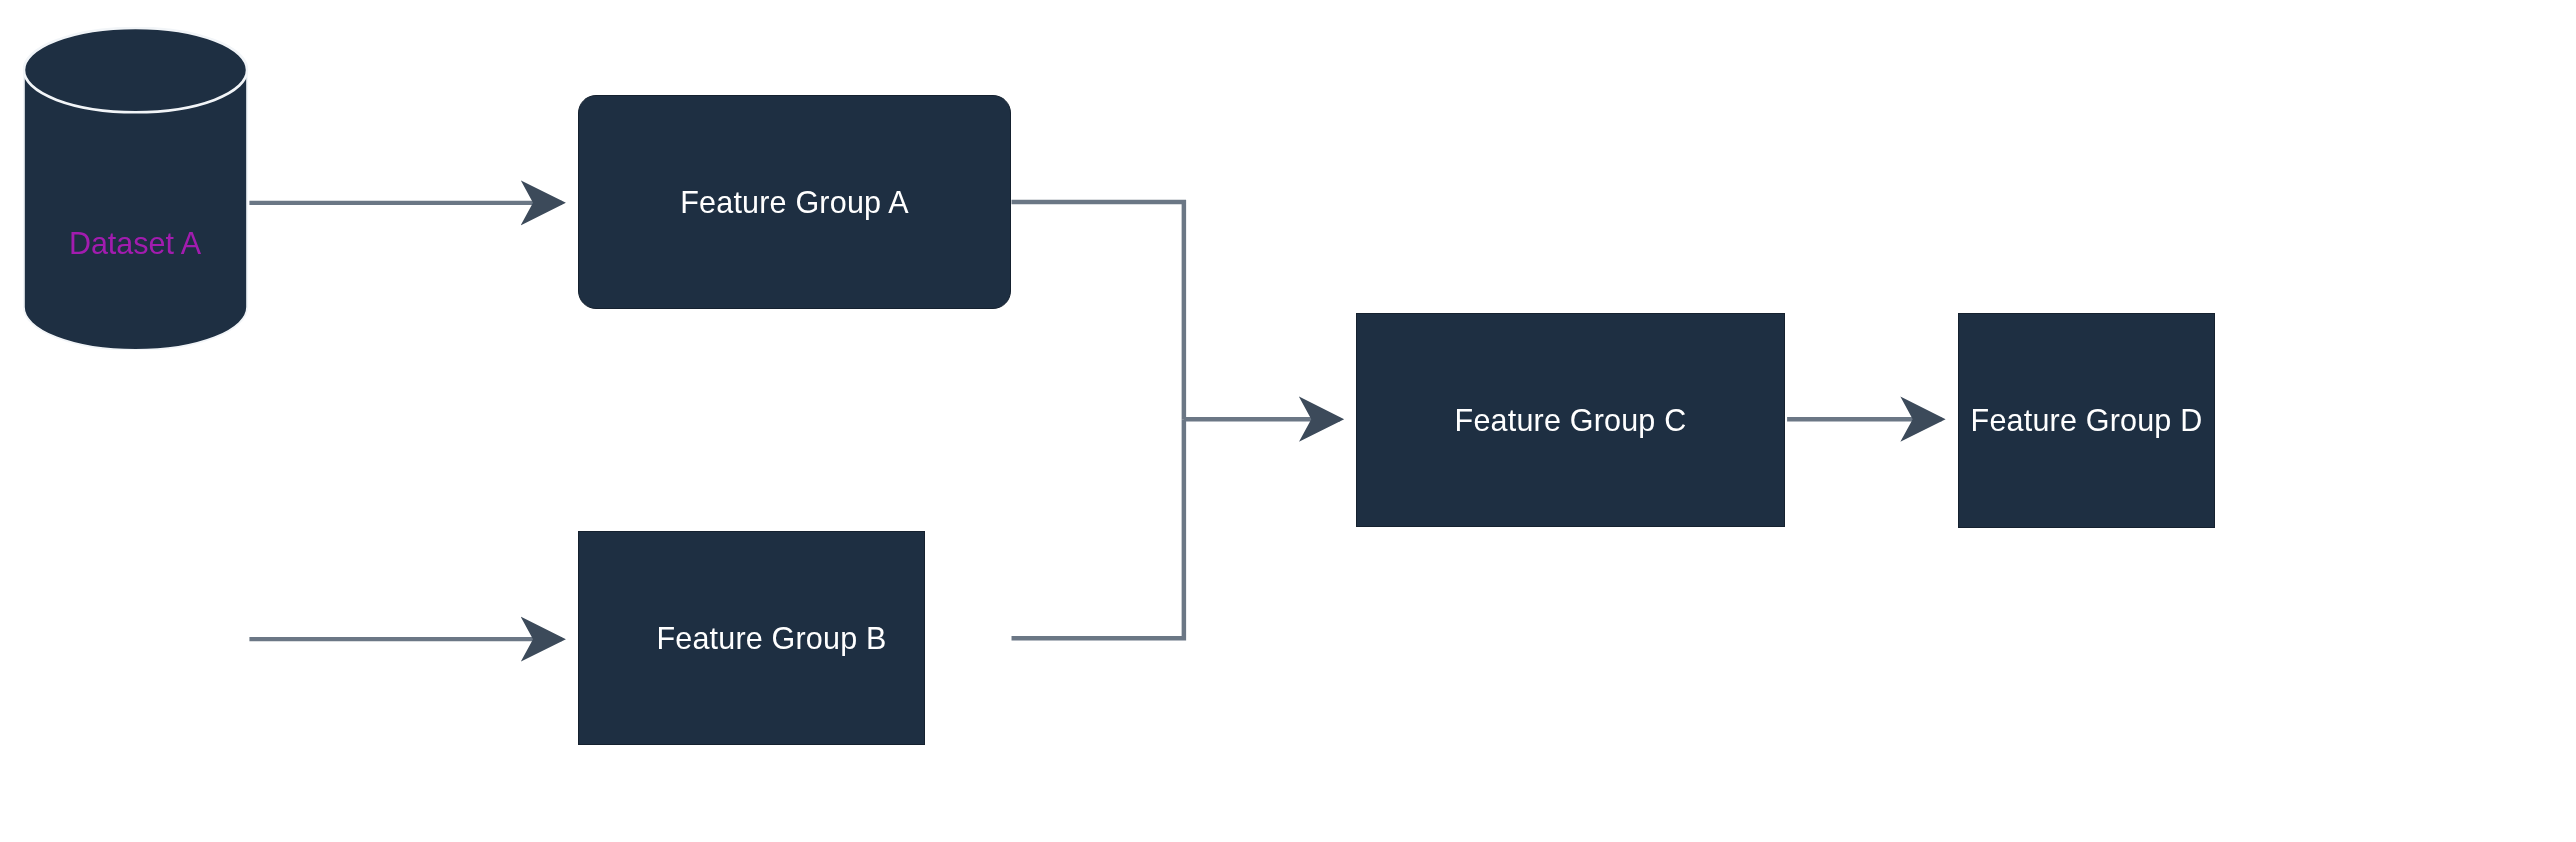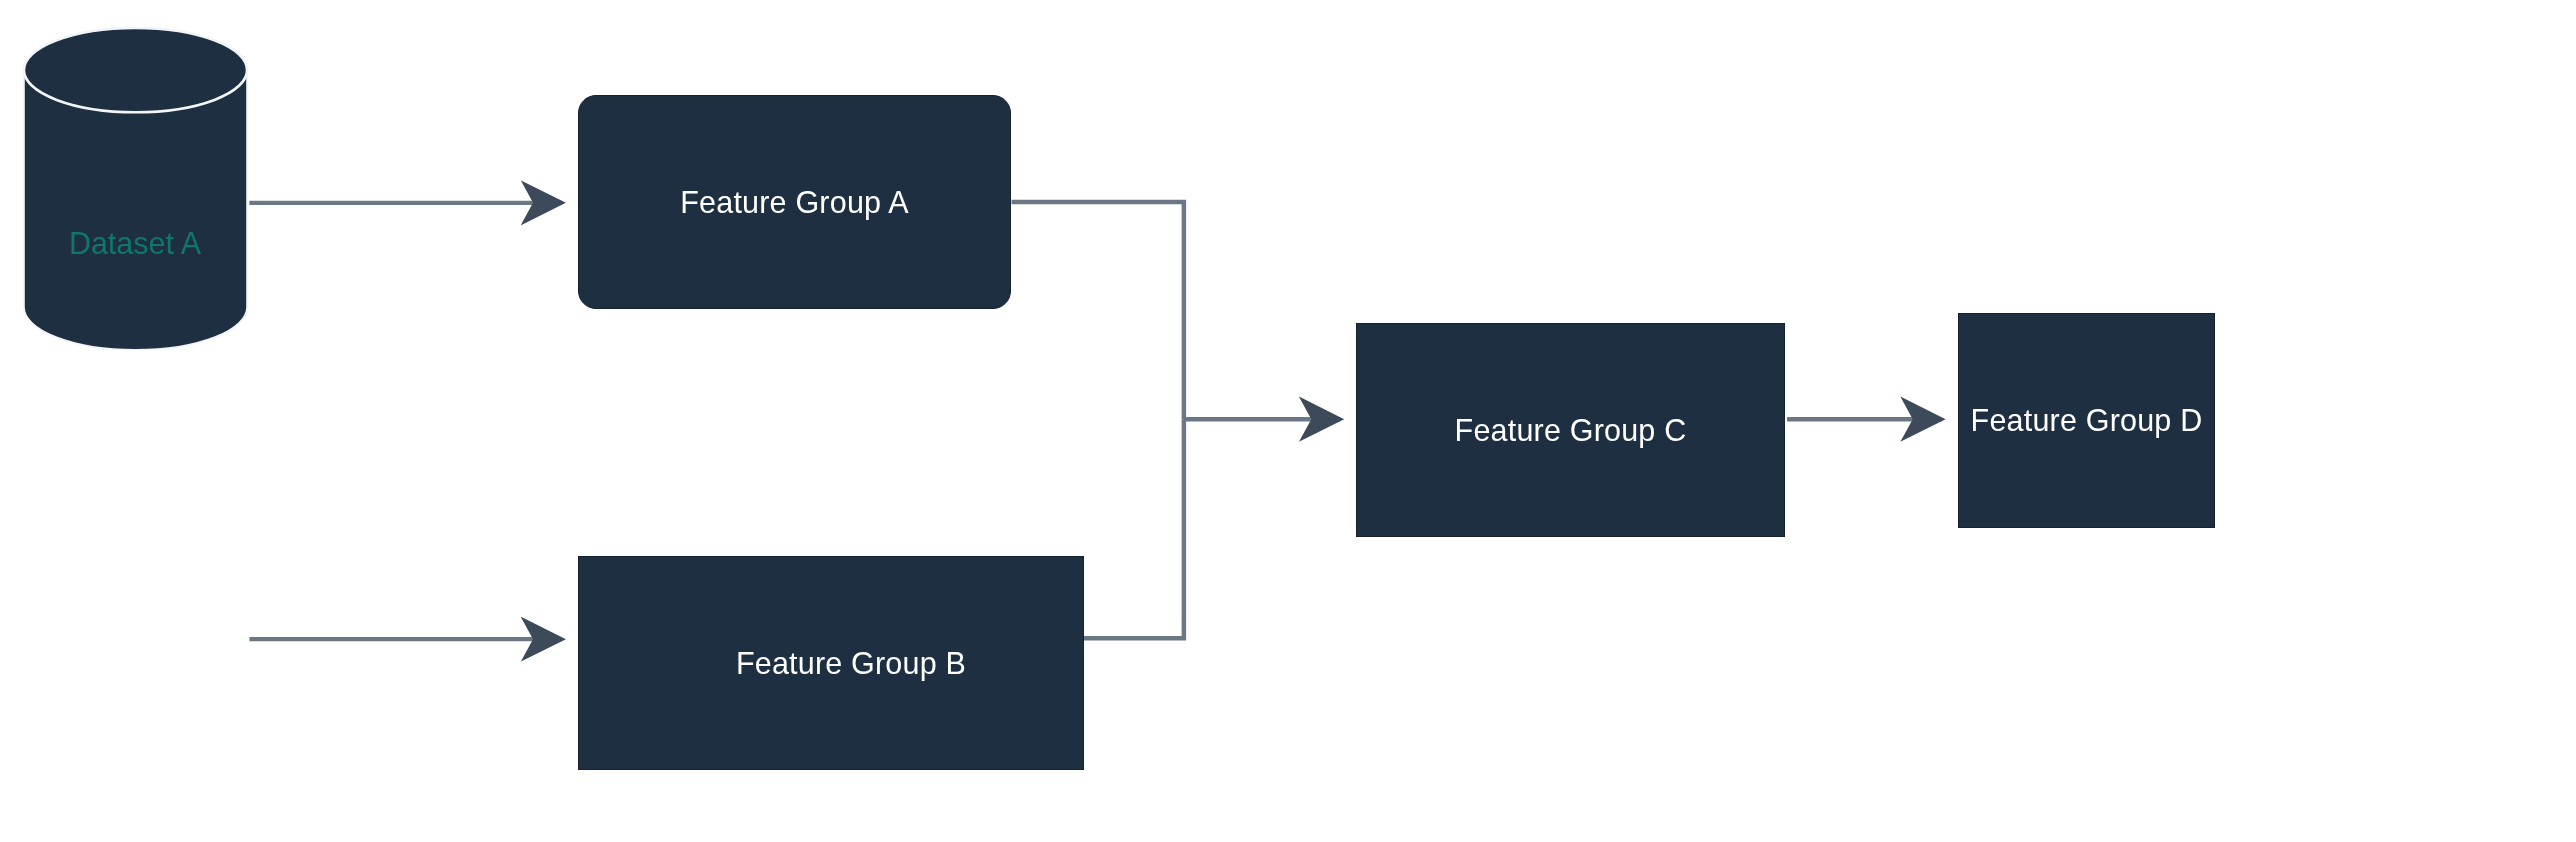--- a/index.html
+++ b/index.html
@@ -55,7 +55,7 @@
   }
   .cylinder .node-label {
     position: relative;
-    color: #0f766e;
+    color: #a21caf;
     font-size: 30.5px;
     font-weight: 400;
     white-space: nowrap;

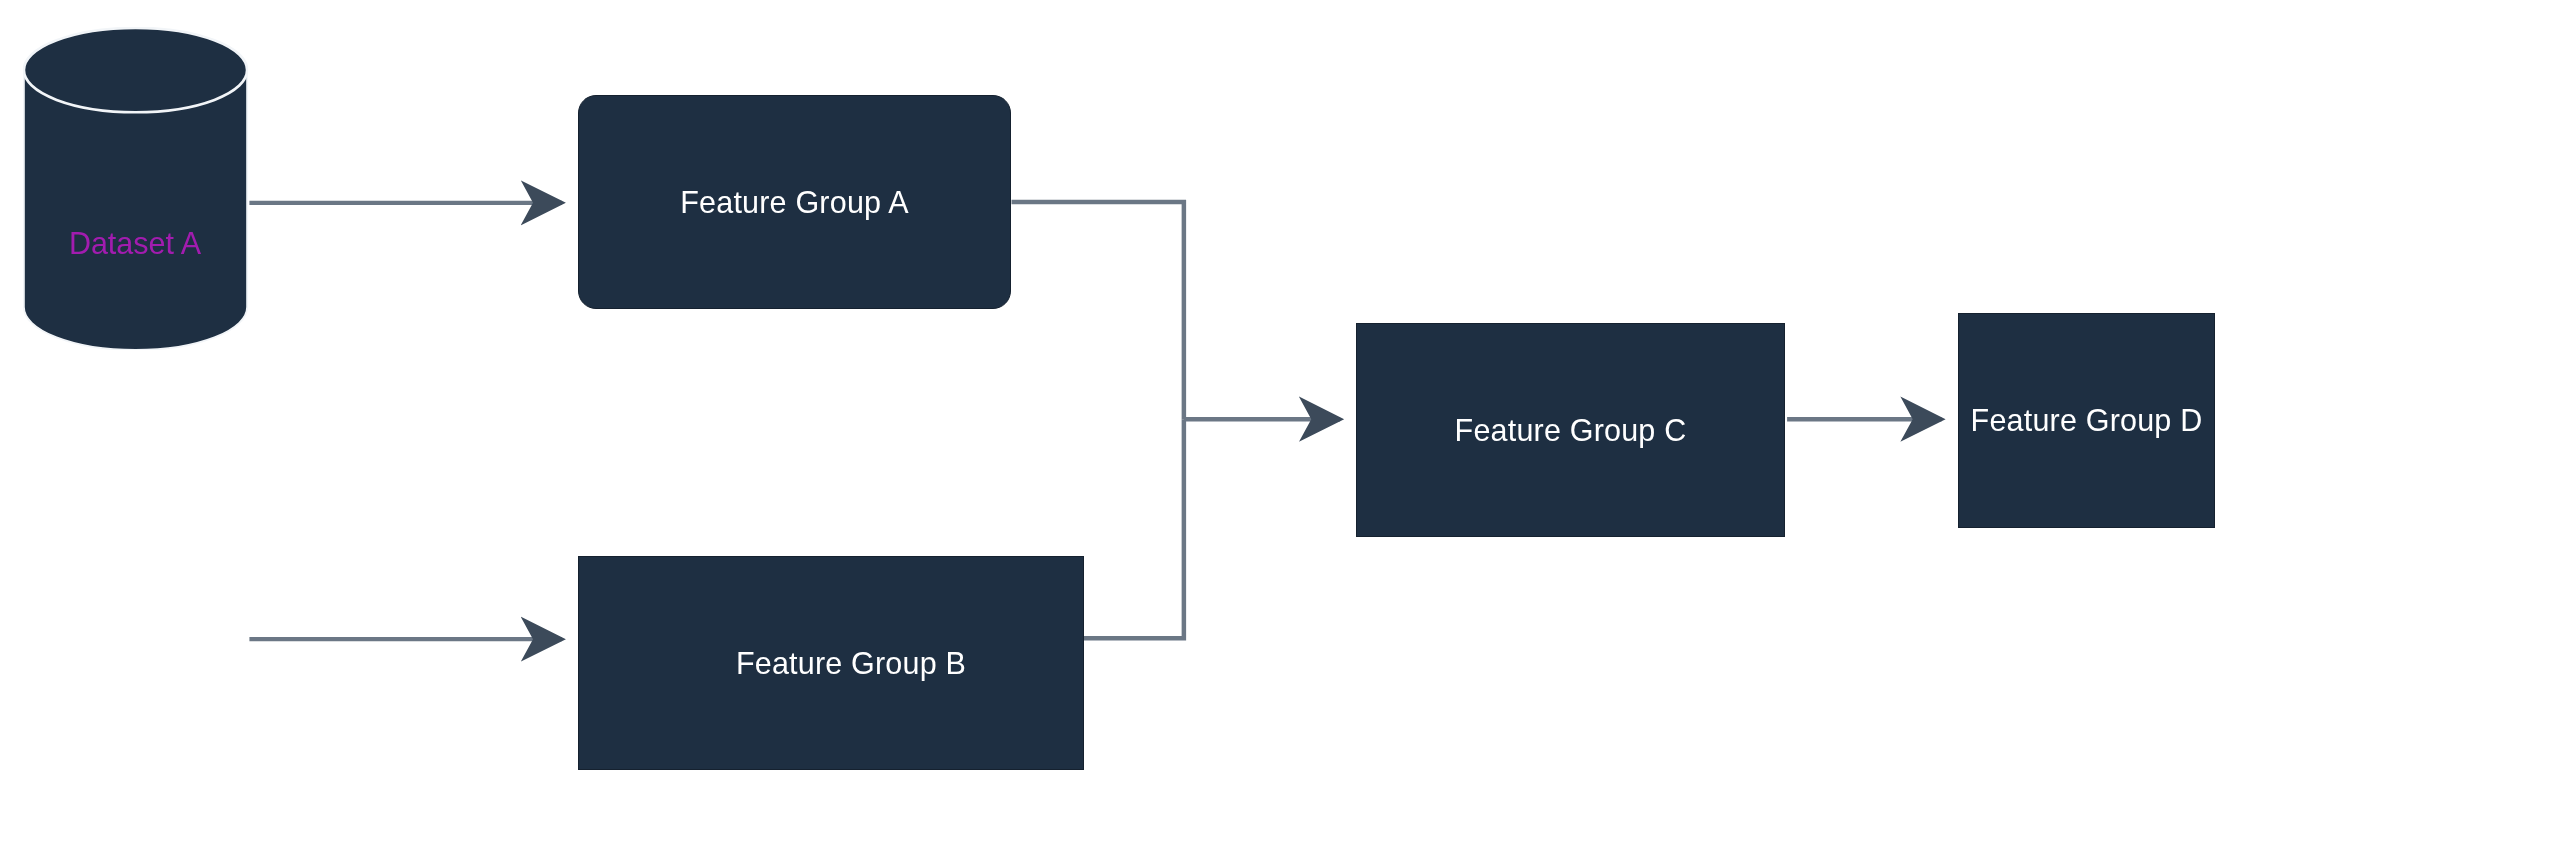--- a/index.html
+++ b/index.html
@@ -67,7 +67,7 @@
   #node-dataset-b { left: 22.5px;   top: 494px; width: 225px; height: 323px; }
   #node-fg-a      { left: 578px;  top: 95px; width: 433px; height: 214px; border-radius: 18px; }
   #node-fg-b      { left: 578px;  top: 556px; width: 506px; height: 214px; padding-left: 40px; }
-  #node-fg-c      { left: 1356px; top: 313px; width: 429px; height: 214px; margin-top: 10px; }
+  #node-fg-c      { left: 1356px; top: 313px; width: 429px; height: 214px; }
   #node-fg-d      { left: 1958px; top: 313px; width: 257px; height: 215px; align-items: center; }
   
   #node-dataset-a .node-label { margin-top: 110px; }

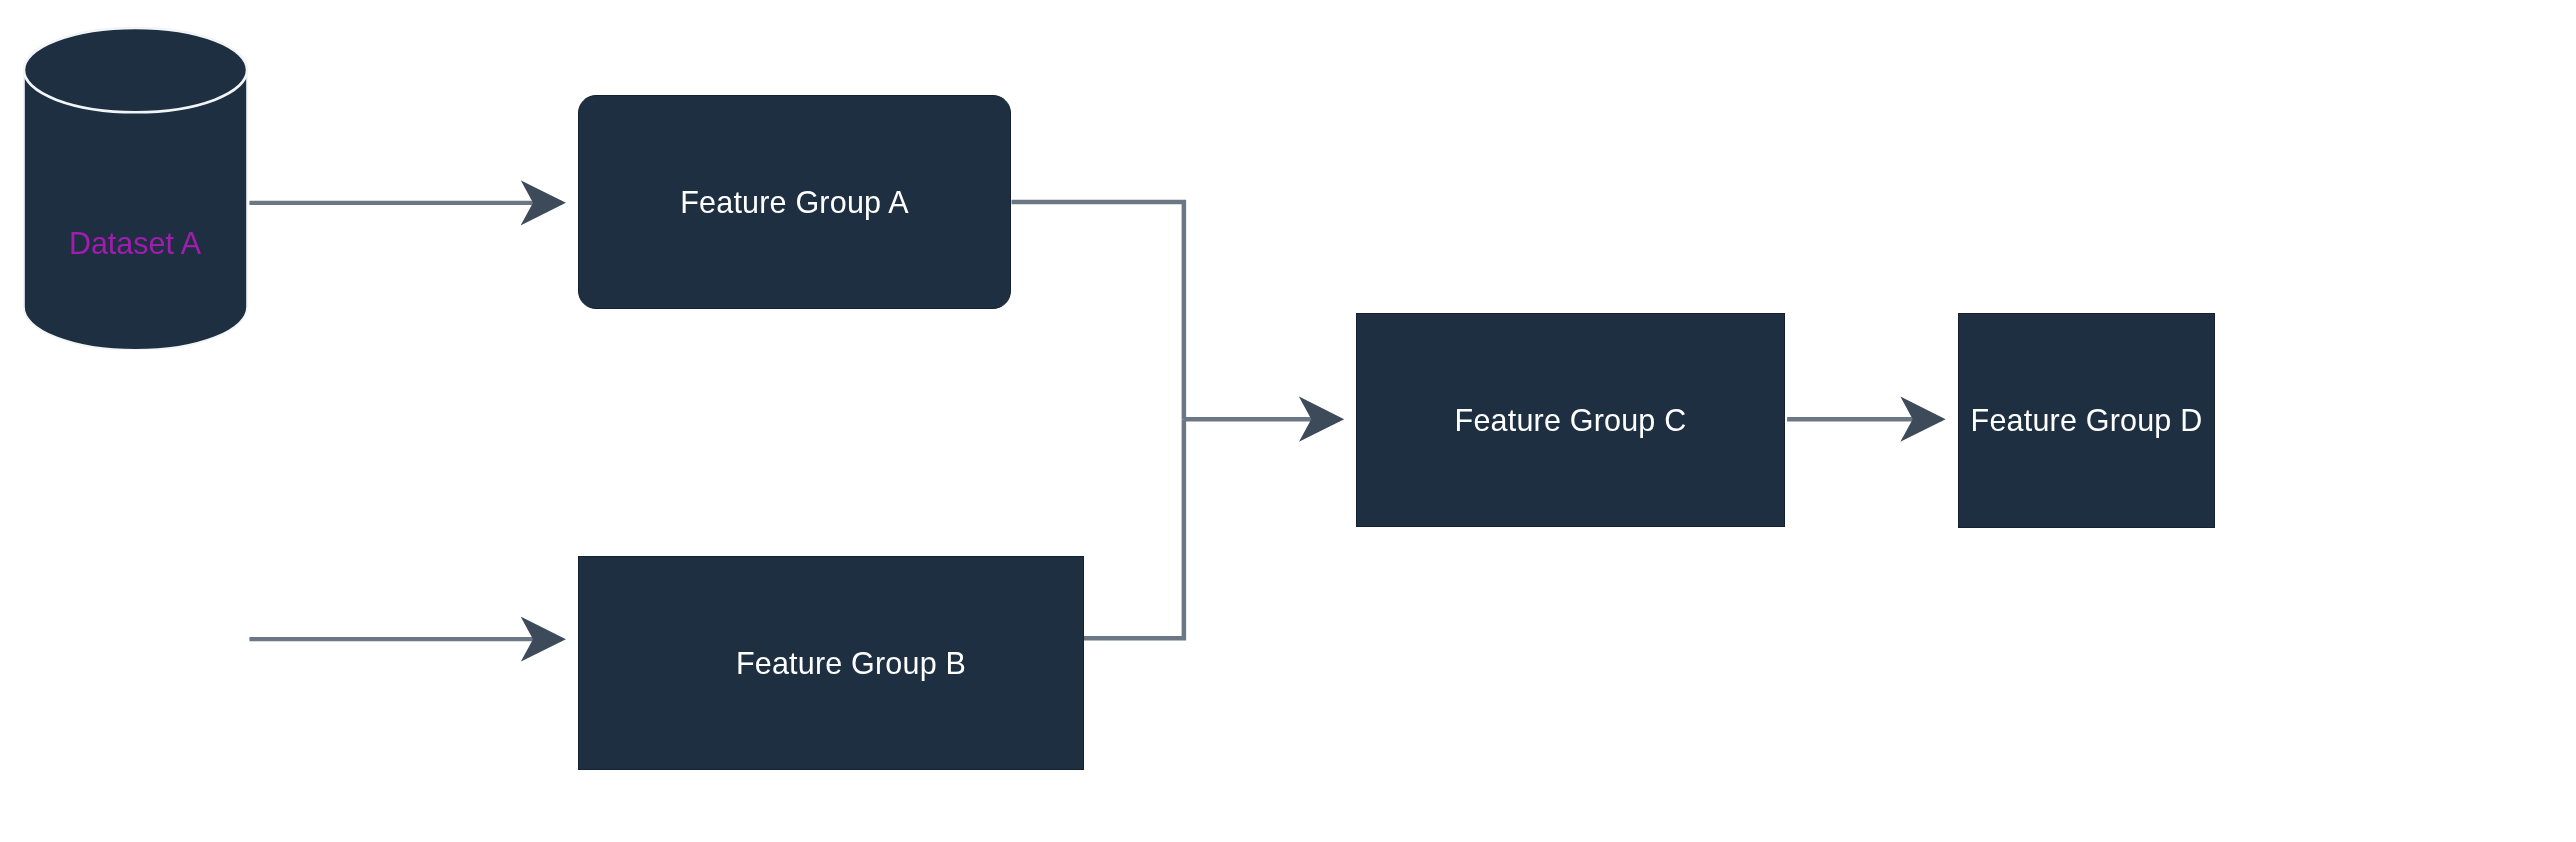--- a/index.html
+++ b/index.html
@@ -66,7 +66,7 @@
   #node-dataset-a { left: 22.5px;   top: 27px;  width: 225px; height: 323px; }
   #node-dataset-b { left: 22.5px;   top: 494px; width: 225px; height: 323px; }
   #node-fg-a      { left: 578px;  top: 95px; width: 433px; height: 214px; border-radius: 18px; }
-  #node-fg-b      { left: 578px;  top: 556px; width: 506px; height: 214px; padding-left: 40px; }
+  #node-fg-b      { left: 578px;  top: 531px; width: 347px; height: 214px; padding-left: 40px; }
   #node-fg-c      { left: 1356px; top: 313px; width: 429px; height: 214px; }
   #node-fg-d      { left: 1958px; top: 313px; width: 257px; height: 215px; align-items: center; }
   

